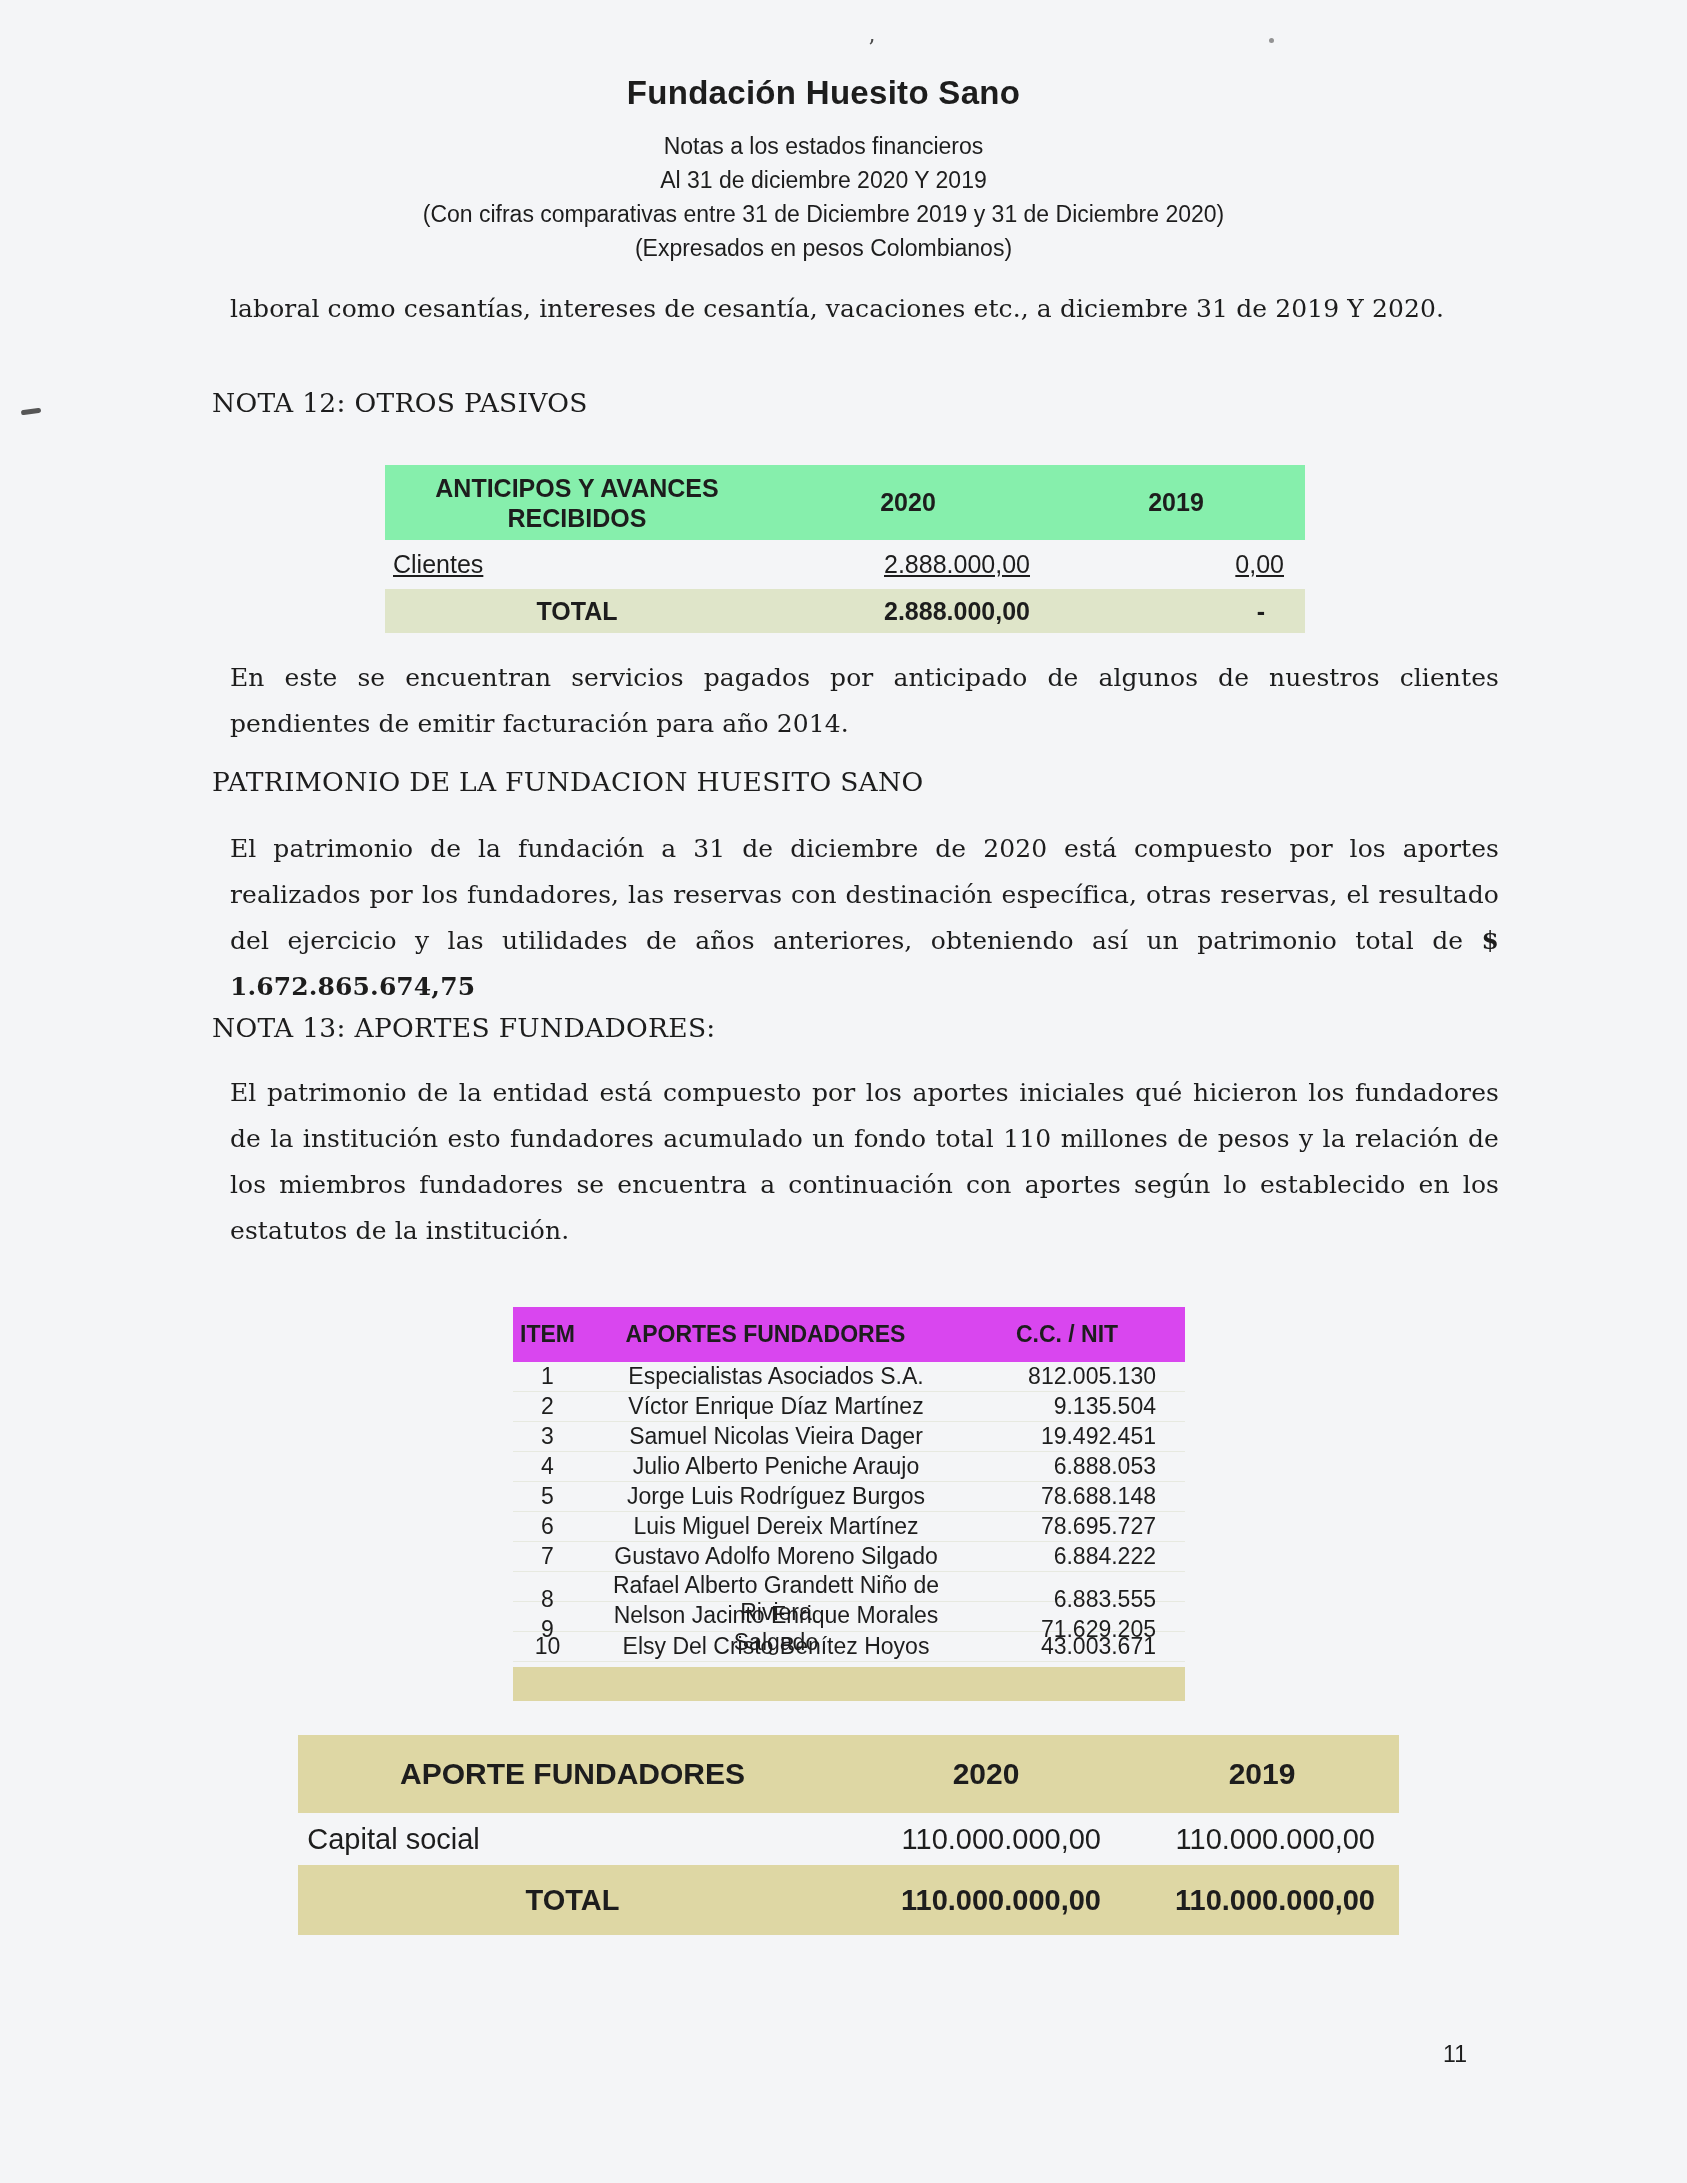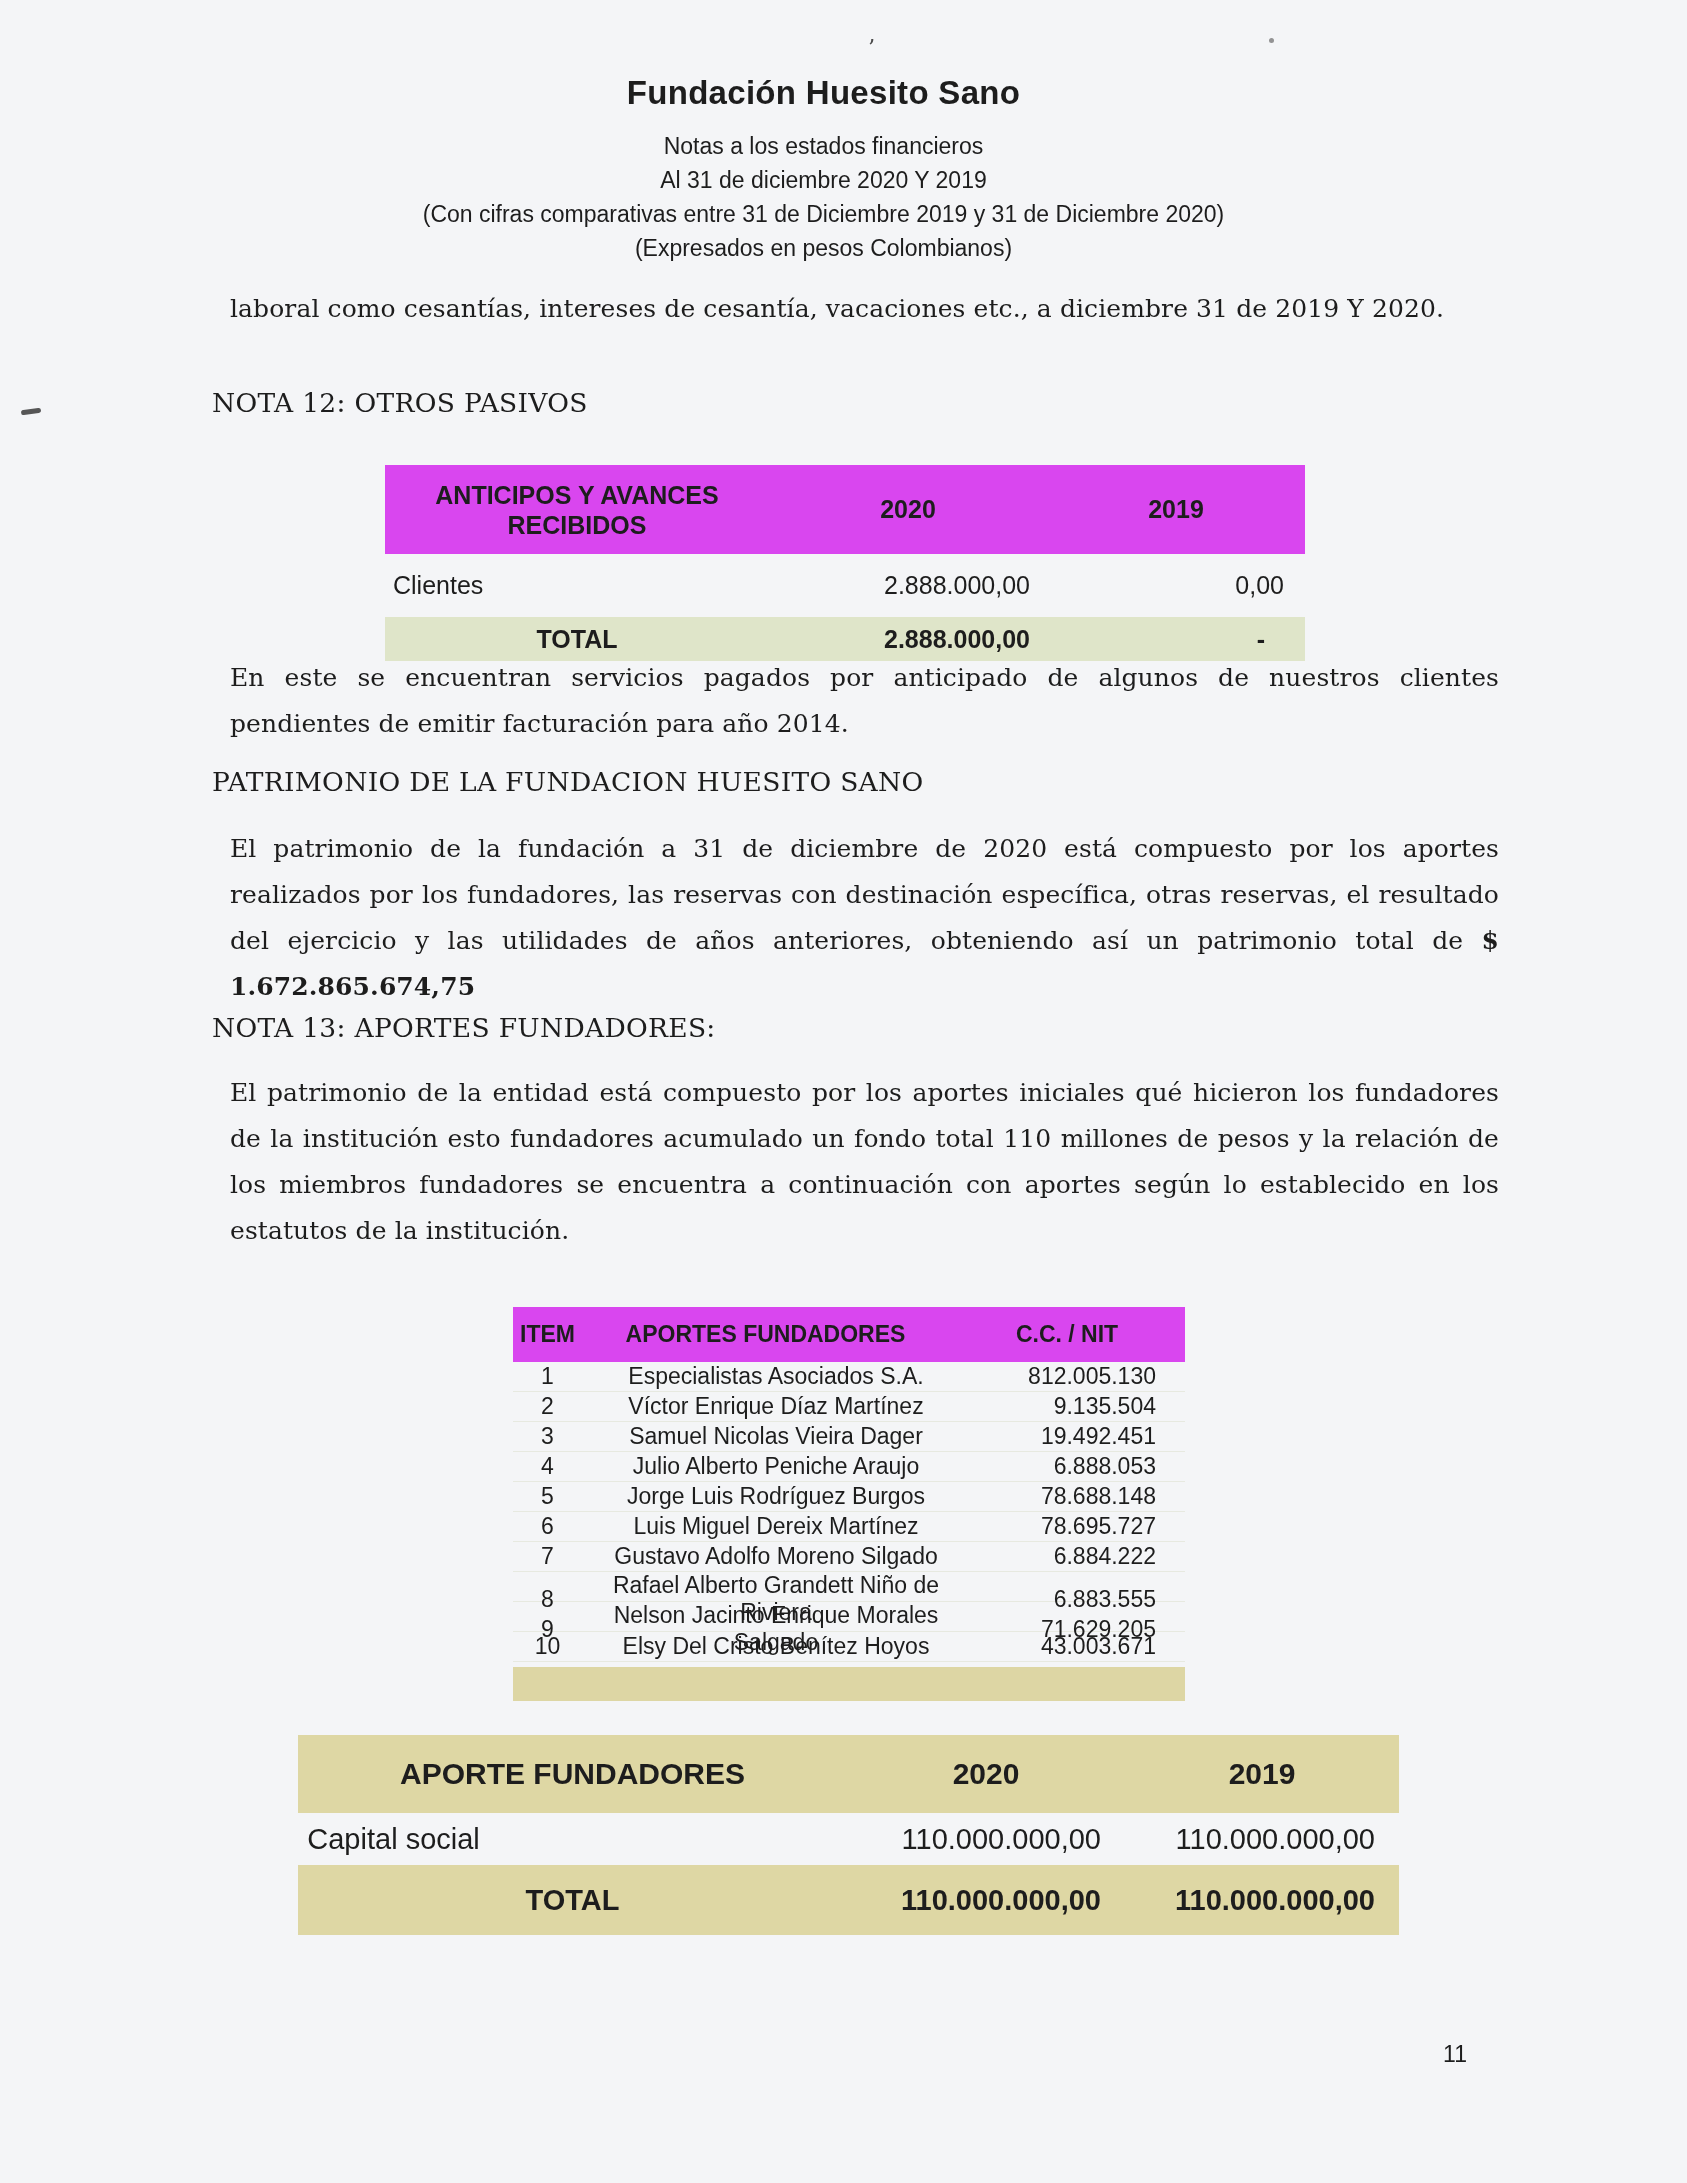--- a/index.html
+++ b/index.html
@@ -66,7 +66,7 @@
     font-size: 25px;
   }
   .t1-grid { display: grid; grid-template-columns: 384px 278px 258px; align-items: center; }
-  .t1-head { background: #d946ef; height: 89px; font-weight: 700; }
+  .t1-head { background: #86efac; height: 75px; font-weight: 700; }
   .t1-head .c { text-align: center; }
   .t1-head .label-wrap { width: 318px; margin: 0 auto; line-height: 30px; }
   .t1-body { height: 63px; background: transparent; }

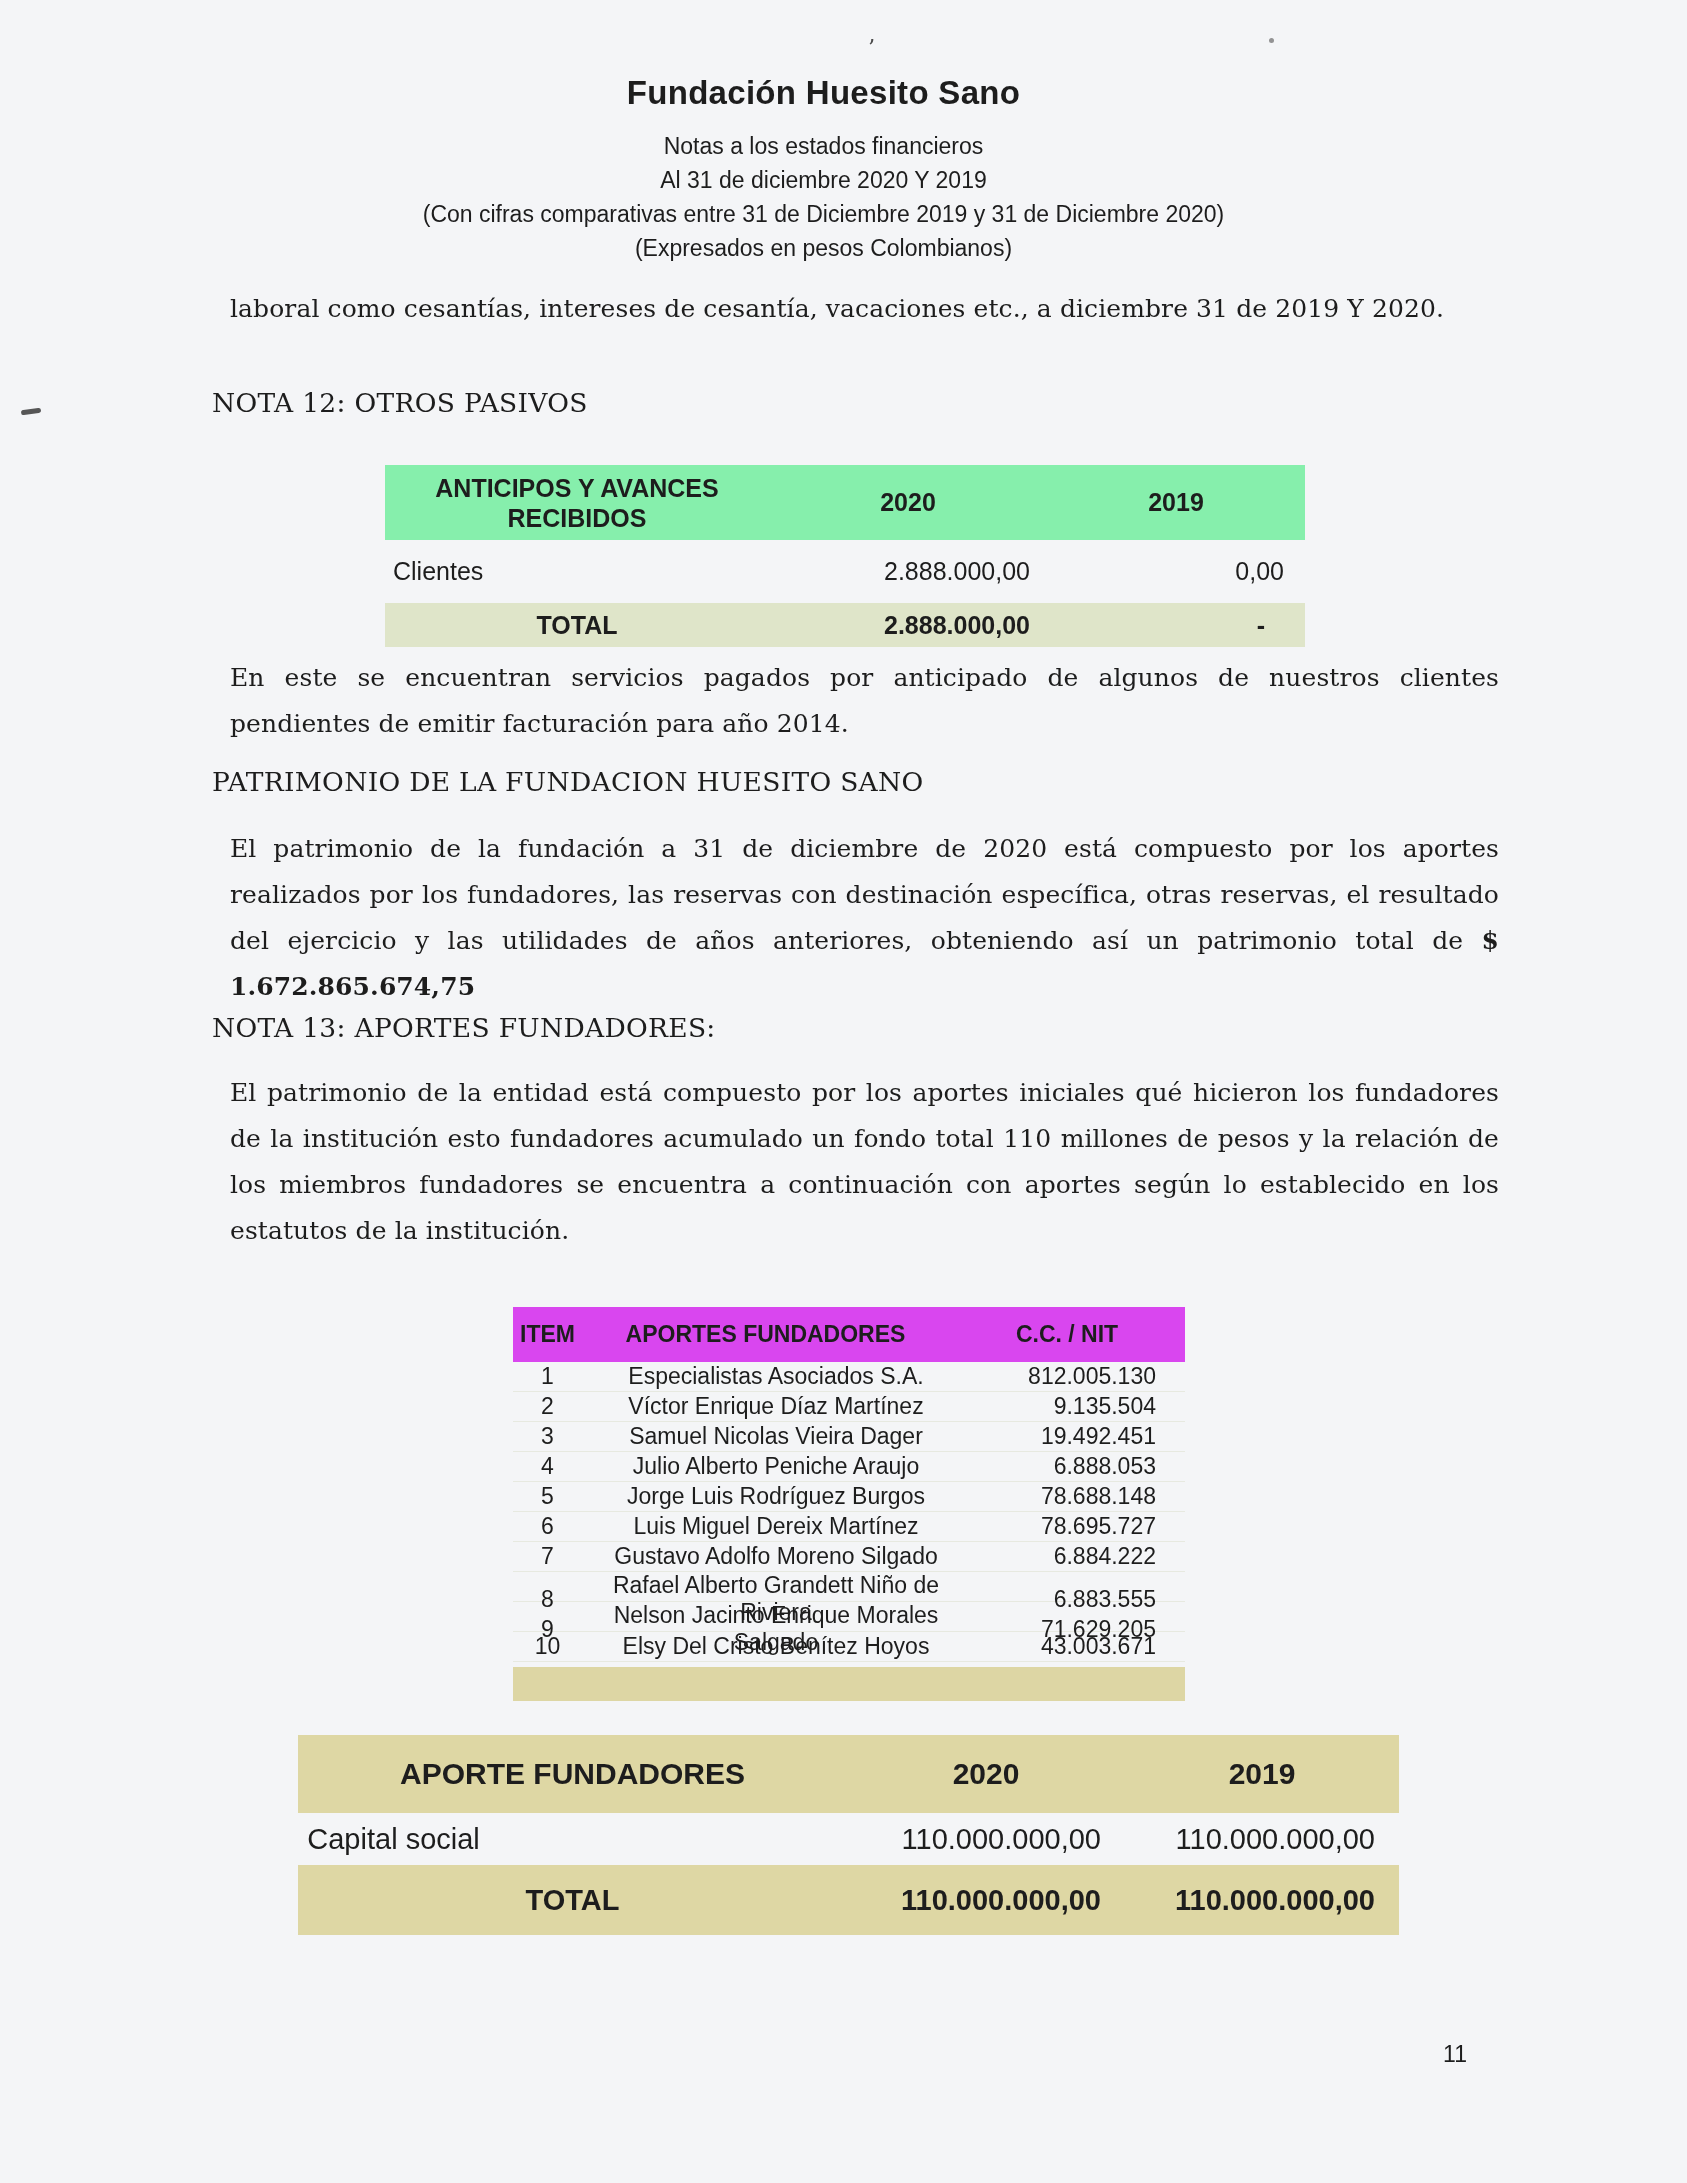--- a/index.html
+++ b/index.html
@@ -69,7 +69,7 @@
   .t1-head { background: #86efac; height: 75px; font-weight: 700; }
   .t1-head .c { text-align: center; }
   .t1-head .label-wrap { width: 318px; margin: 0 auto; line-height: 30px; }
-  .t1-body { height: 63px; background: transparent; }
+  .t1-body { height: 49px; background: transparent; text-decoration: underline; }
   .t1-total { background: #dfe5c9; height: 44px; font-weight: 700; }
   .cell-left { padding-left: 8px; text-align: left; }
   .cell-right { text-align: right; padding-right: 17px; }

